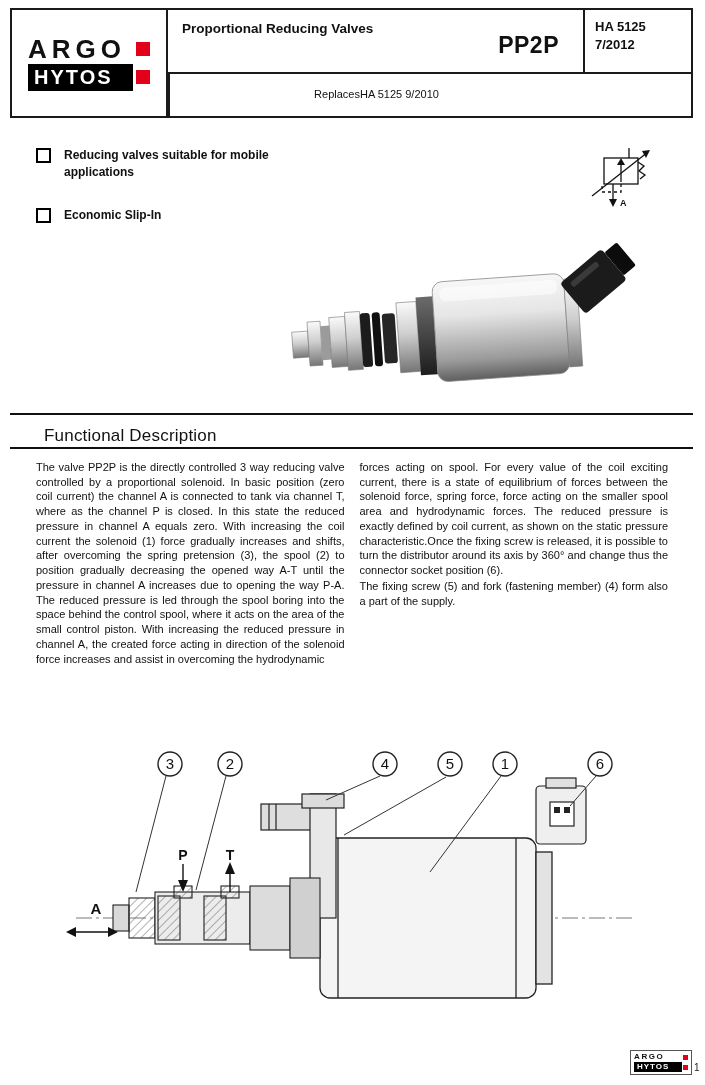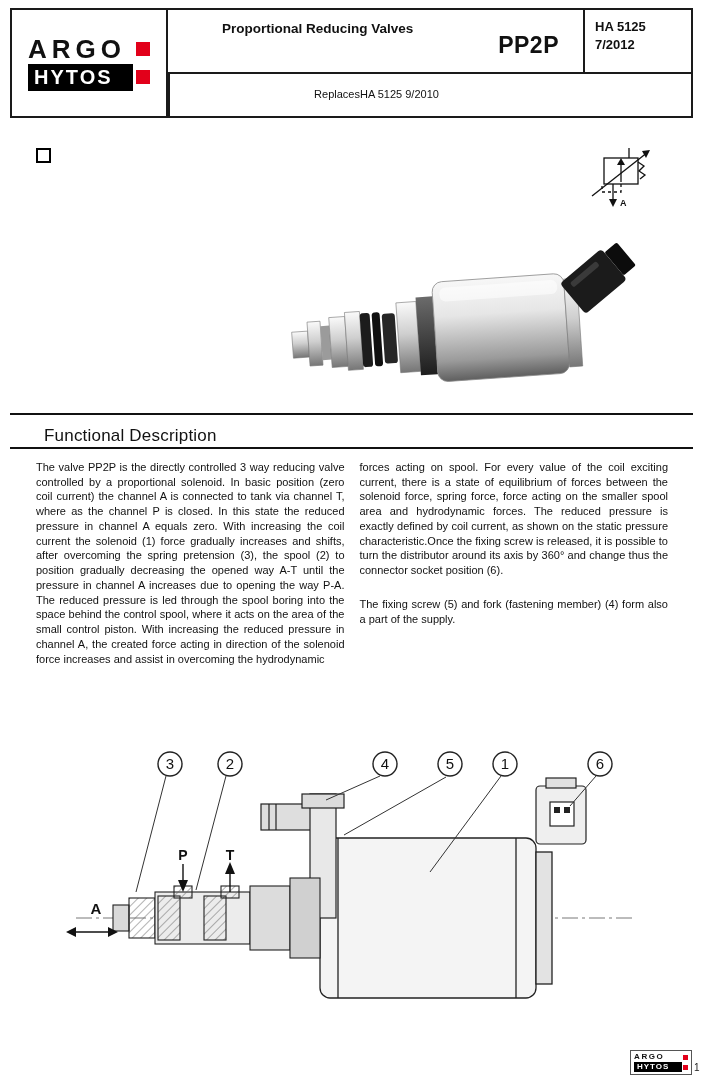--- a/index.html
+++ b/index.html
@@ -23,7 +23,7 @@
   .logo-row2{display:flex;align-items:center;gap:3px;margin-top:2px;}
   .logo-hytos-bar{background:#000;color:#fff;font-weight:bold;font-size:20px;letter-spacing:2px;line-height:1;padding:3px 6px 4px 6px;flex:1;}
   .title-cell{border-bottom:2px solid #1a1a1a;padding:10px 24px 0 14px;display:flex;justify-content:space-between;align-items:flex-start;}
-  .doc-title{font-weight:bold;font-size:13.5px;line-height:1.35;margin-left:40px;}
+  .doc-title{font-weight:bold;font-size:13.5px;line-height:1.35;}
   .model{font-weight:bold;font-size:23px;margin-top:12px;letter-spacing:.5px;}
   .ref-top{border-left:2px solid #1a1a1a;border-bottom:2px solid #1a1a1a;padding:8px 0 8px 10px;font-weight:bold;font-size:13px;line-height:1.4;}
   .spec-cell{display:flex;align-items:center;gap:16px;padding-left:14px;font-size:12px;}

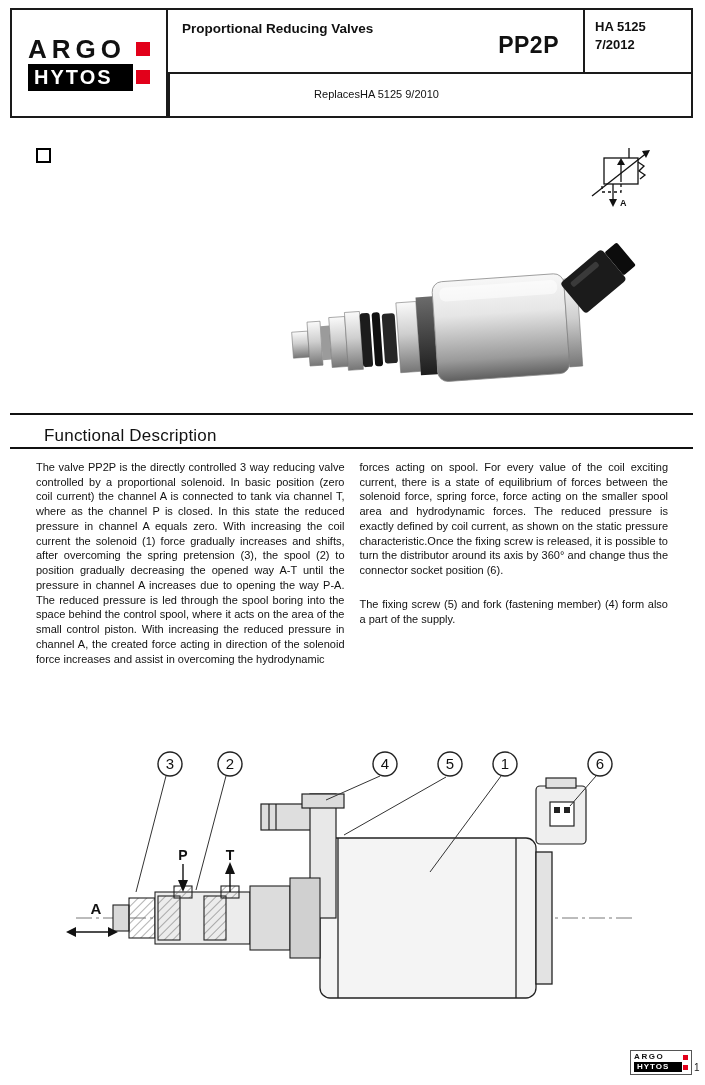--- a/index.html
+++ b/index.html
@@ -94,6 +94,7 @@
   <div class="features">
     <div class="feature">
       <span class="checkbox"></span>
+      <span class="feature-label">Reducing valves suitable for mobile applications</span>
     </div>
   </div>
 

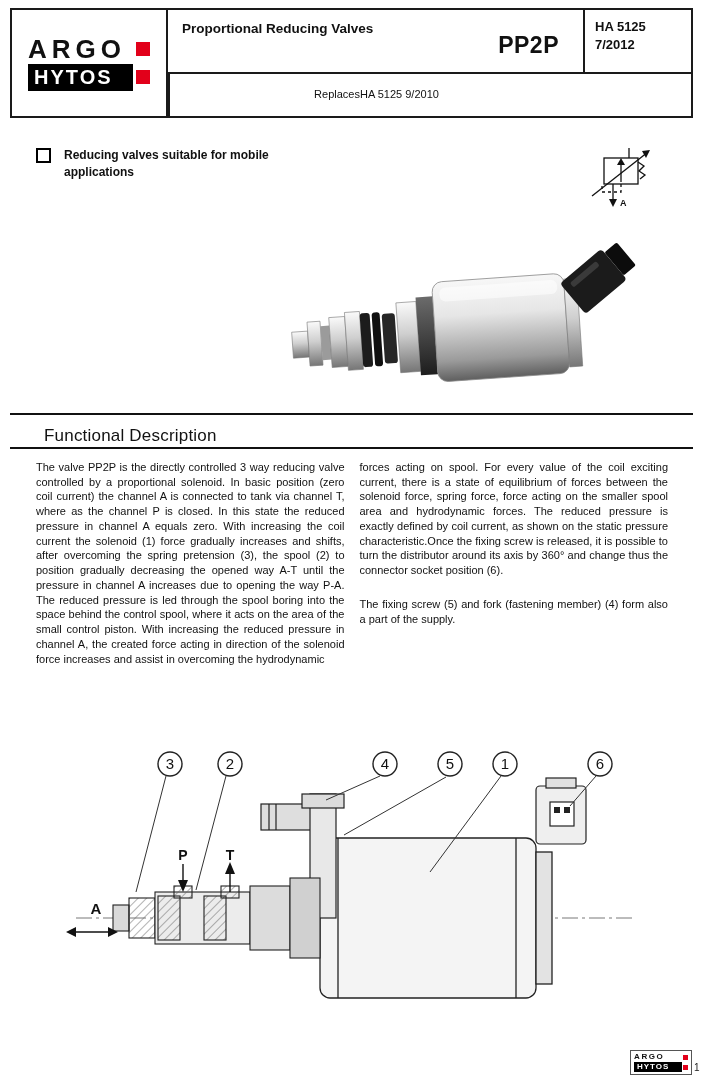--- a/index.html
+++ b/index.html
@@ -95,6 +95,10 @@
     <div class="feature">
       <span class="checkbox"></span>
       <span class="feature-label">Reducing valves suitable for mobile applications</span>
+    </div>
+    <div class="feature">
+      <span class="checkbox"></span>
+      <span class="feature-label">Economic Slip-In</span>
     </div>
   </div>
 

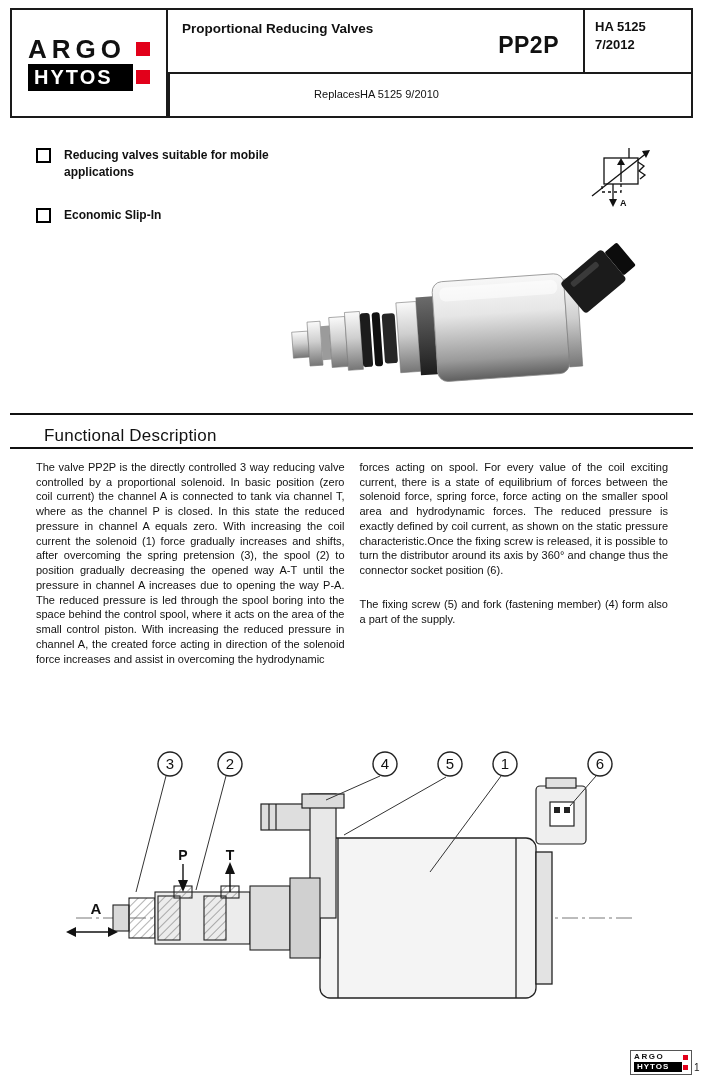--- a/index.html
+++ b/index.html
@@ -44,7 +44,7 @@
   
   .columns{position:absolute;top:460px;left:36px;width:632px;display:flex;gap:15px;}
   .col{flex:1;}
-  .col p{margin:0 0 19px 0;font-size:11px;line-height:1.34;text-align:justify;}
+  .col p{margin:0 0 1px 0;font-size:11px;line-height:1.34;text-align:justify;}
   
   .drawing{position:absolute;top:740px;left:58px;width:604px;height:290px;}
   

